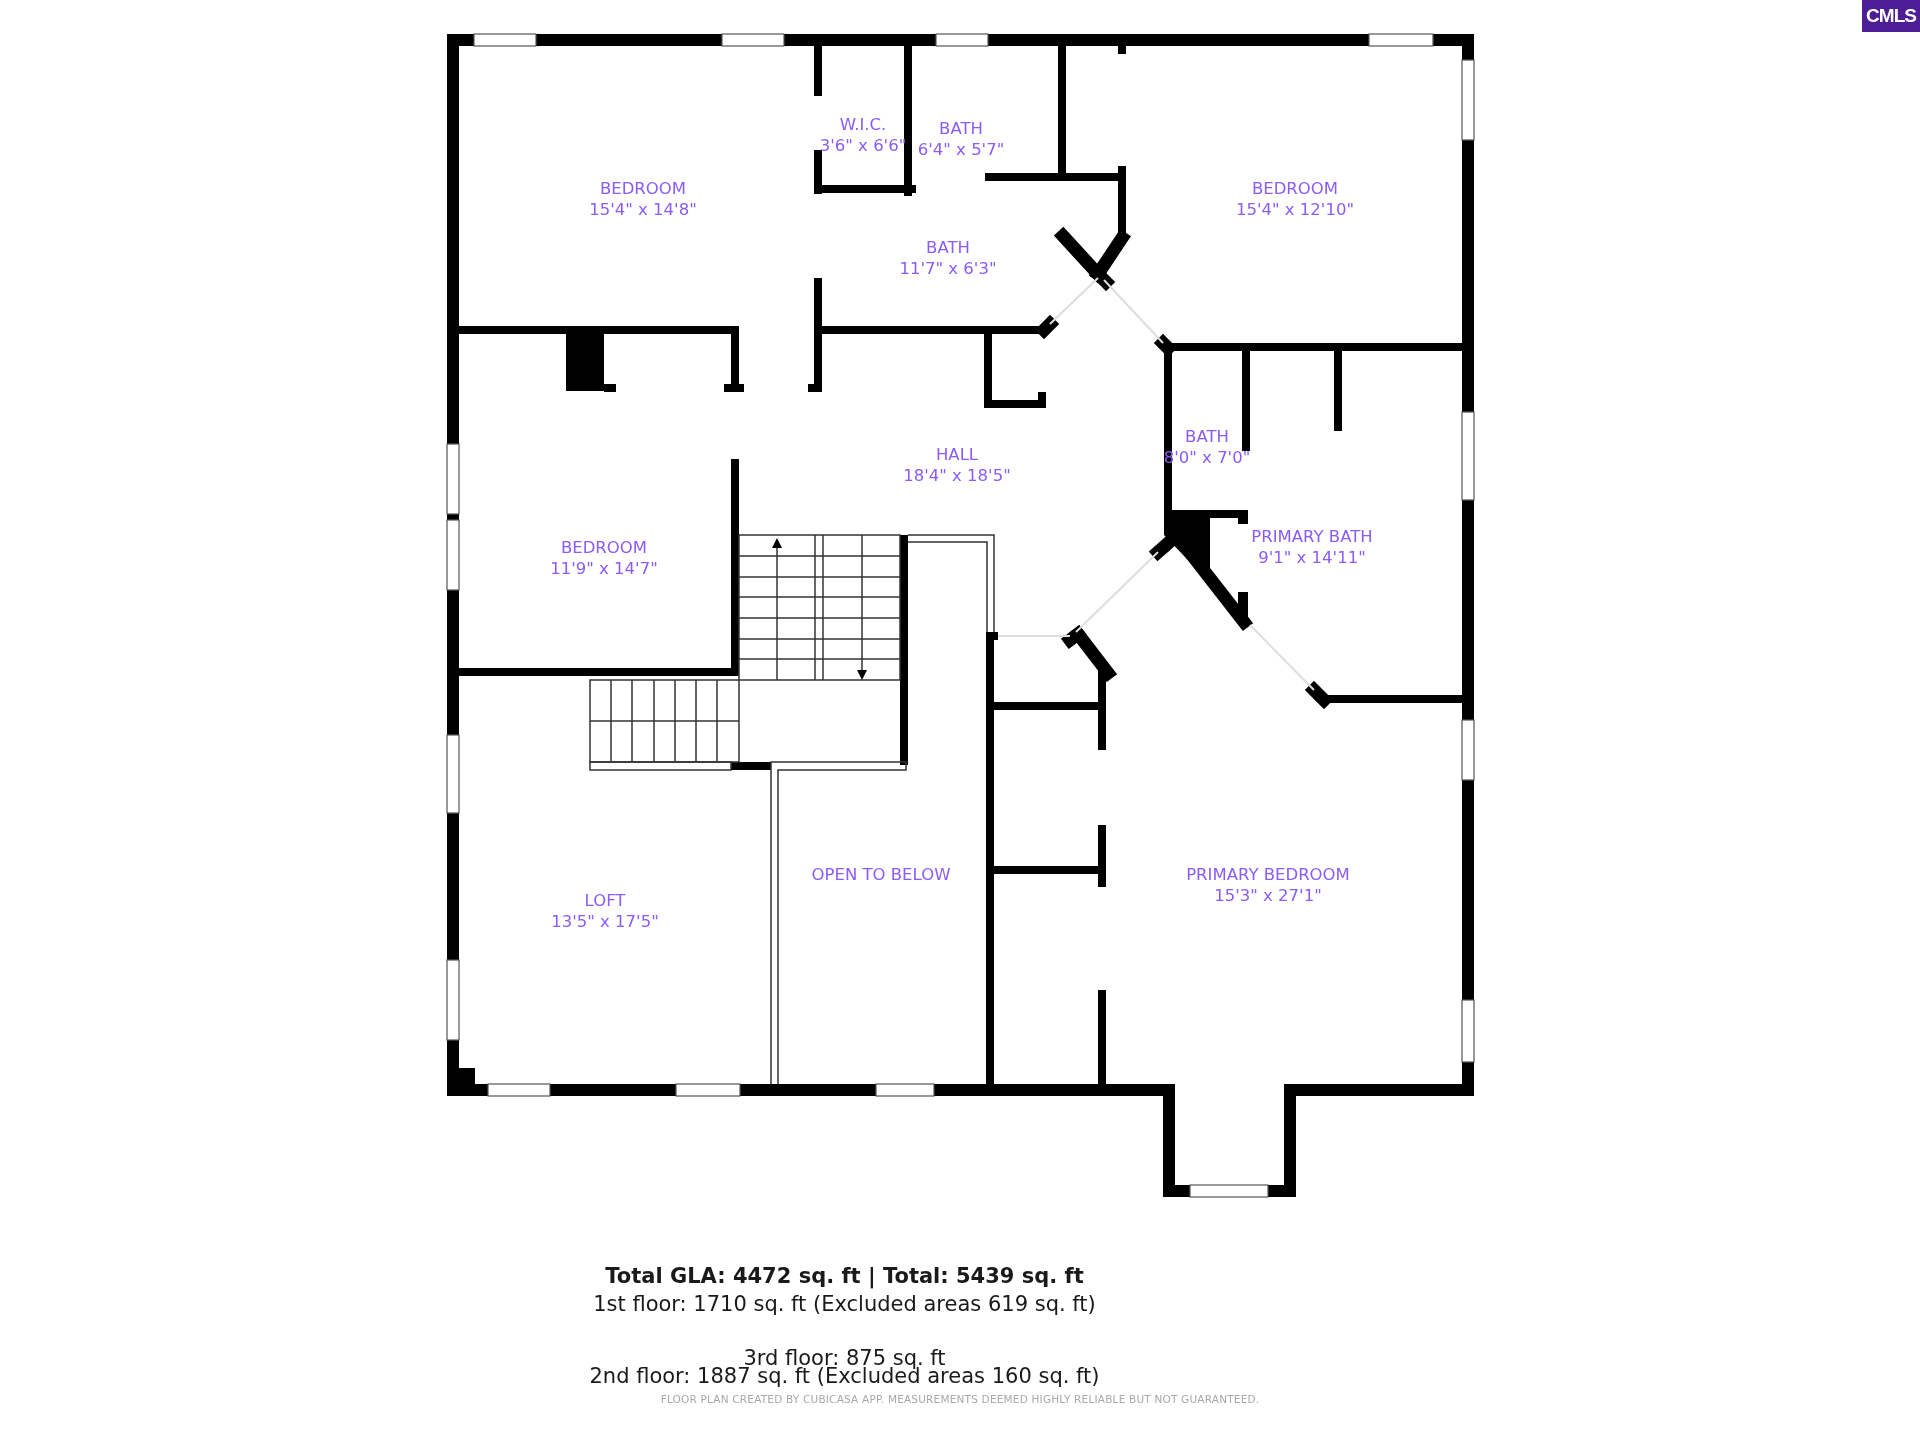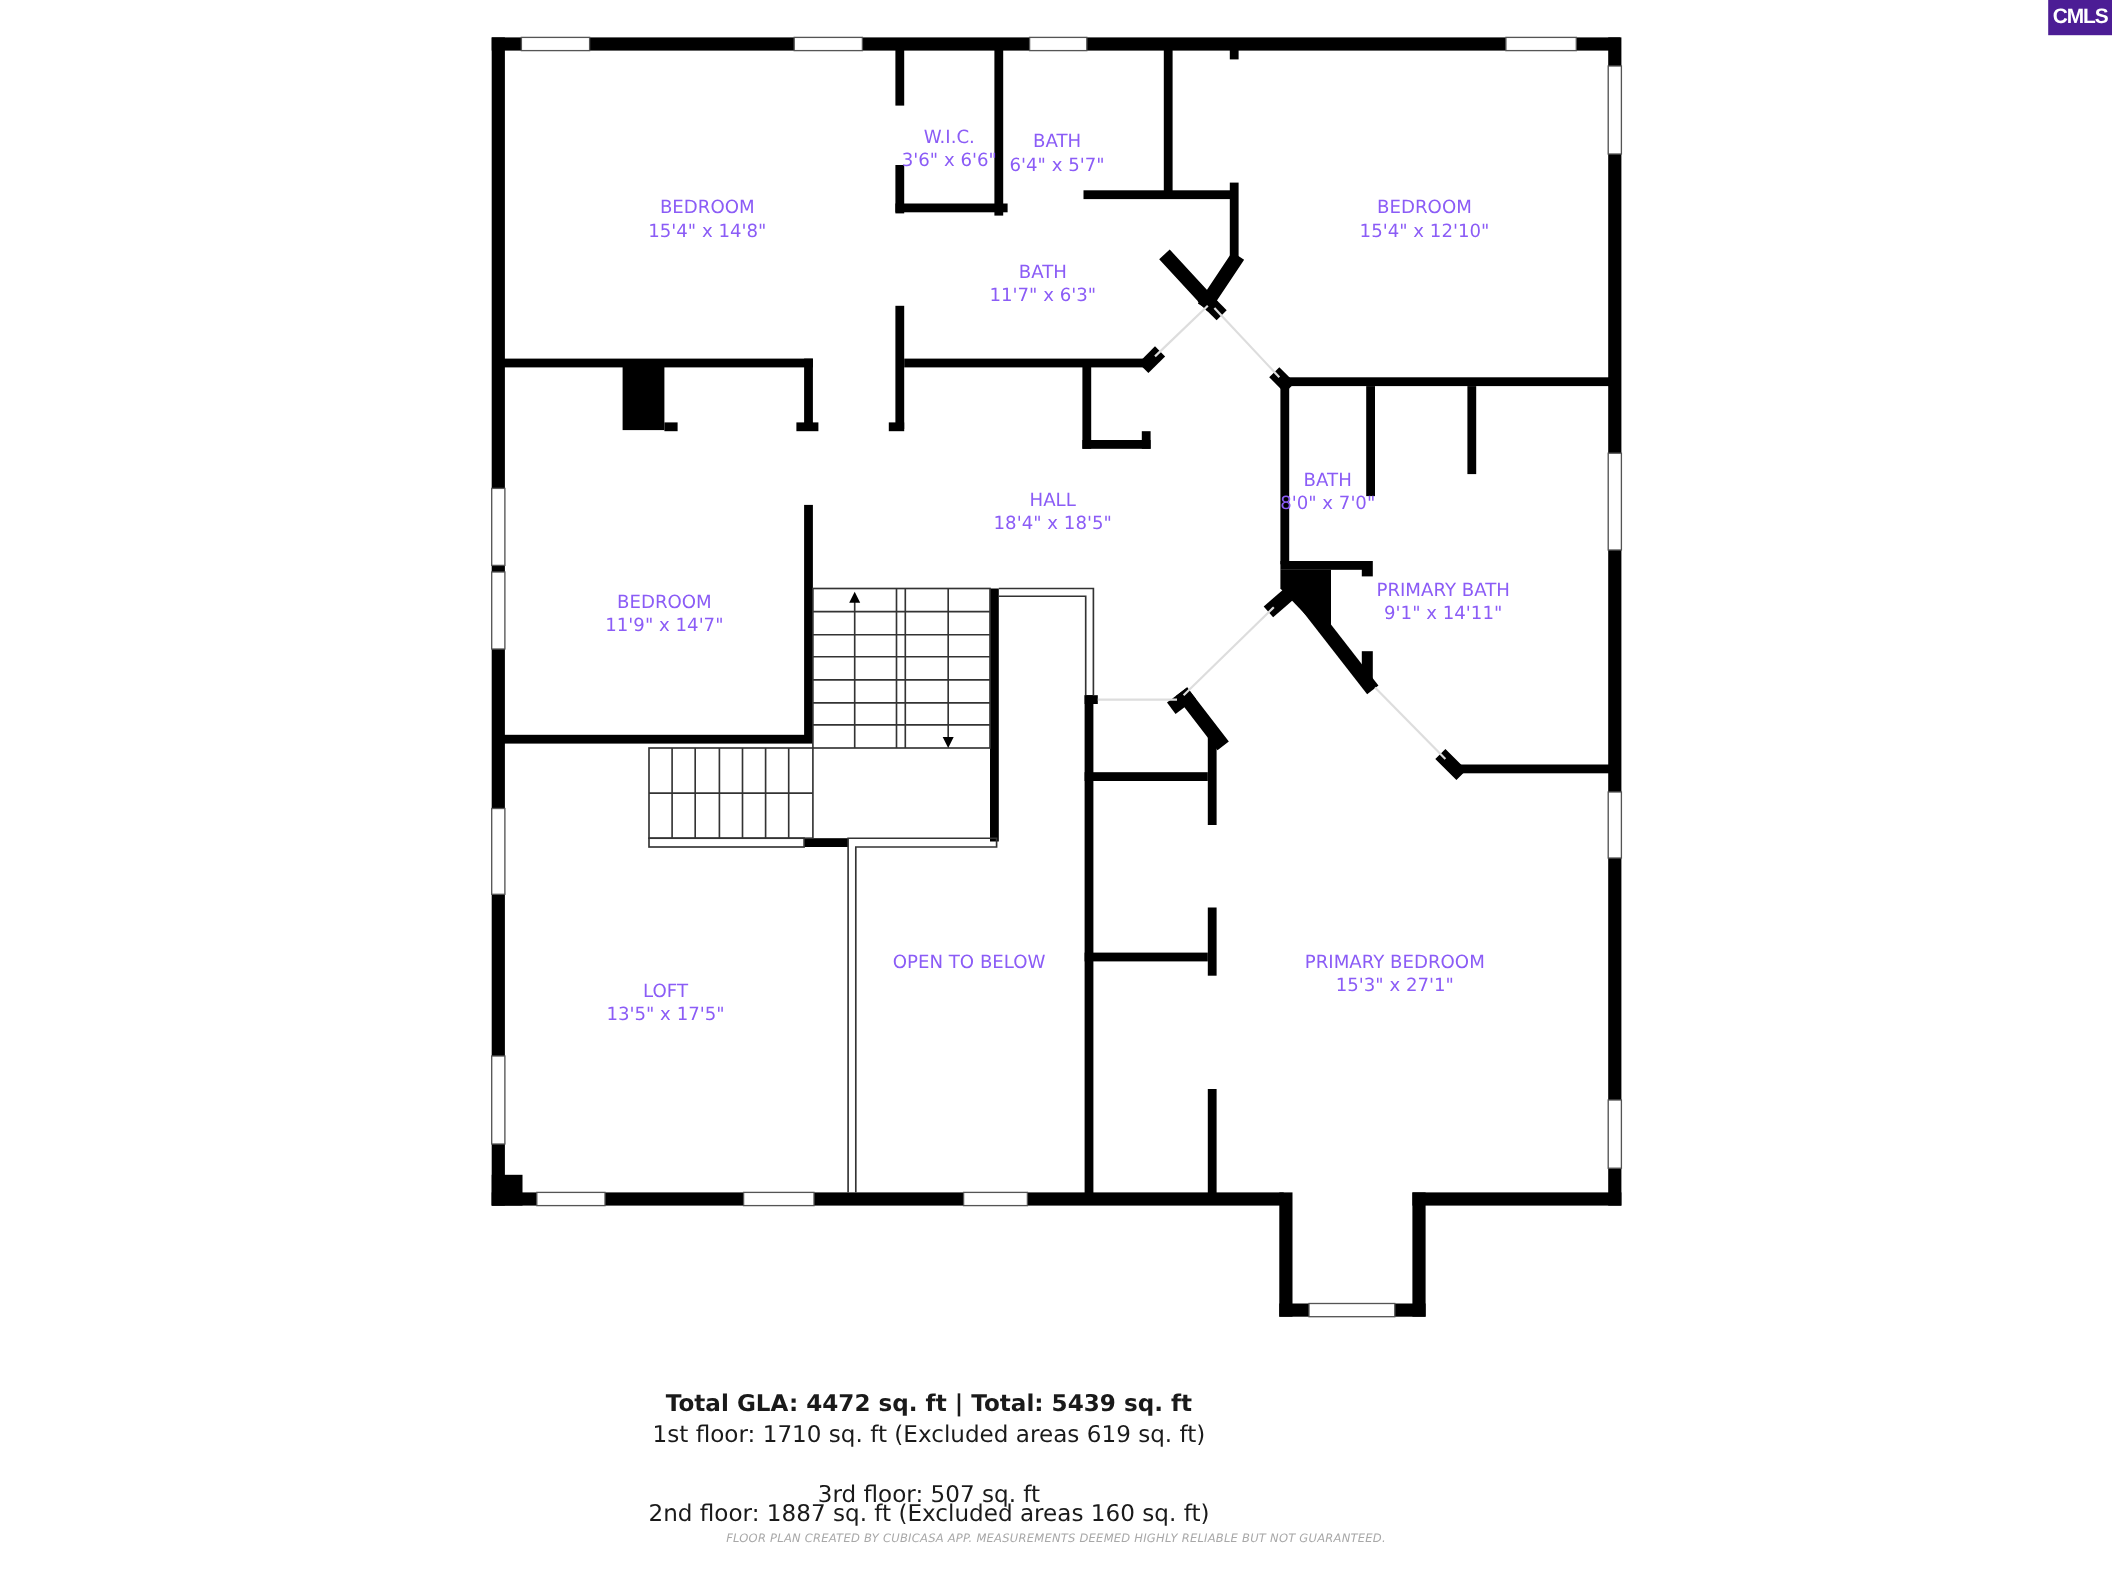--- a/index.html
+++ b/index.html
@@ -209,7 +209,7 @@
 <div class="sline" style="top:1264px; font-weight:bold;">Total GLA: 4472 sq. ft | Total: 5439 sq. ft</div>
 <div class="sline" style="top:1292px;">1st floor: 1710 sq. ft (Excluded areas 619 sq. ft)</div>
 <div class="sline" style="top:1319px;margin-top:45px;">2nd floor: 1887 sq. ft (Excluded areas 160 sq. ft)</div>
-<div class="sline" style="top:1346px;">3rd floor: 507 sq. ft</div>
+<div class="sline" style="top:1346px;">3rd floor: 875 sq. ft</div>
 <div class="disclaimer">FLOOR PLAN CREATED BY CUBICASA APP. MEASUREMENTS DEEMED HIGHLY RELIABLE BUT NOT GUARANTEED.</div>
 
 </body></html>

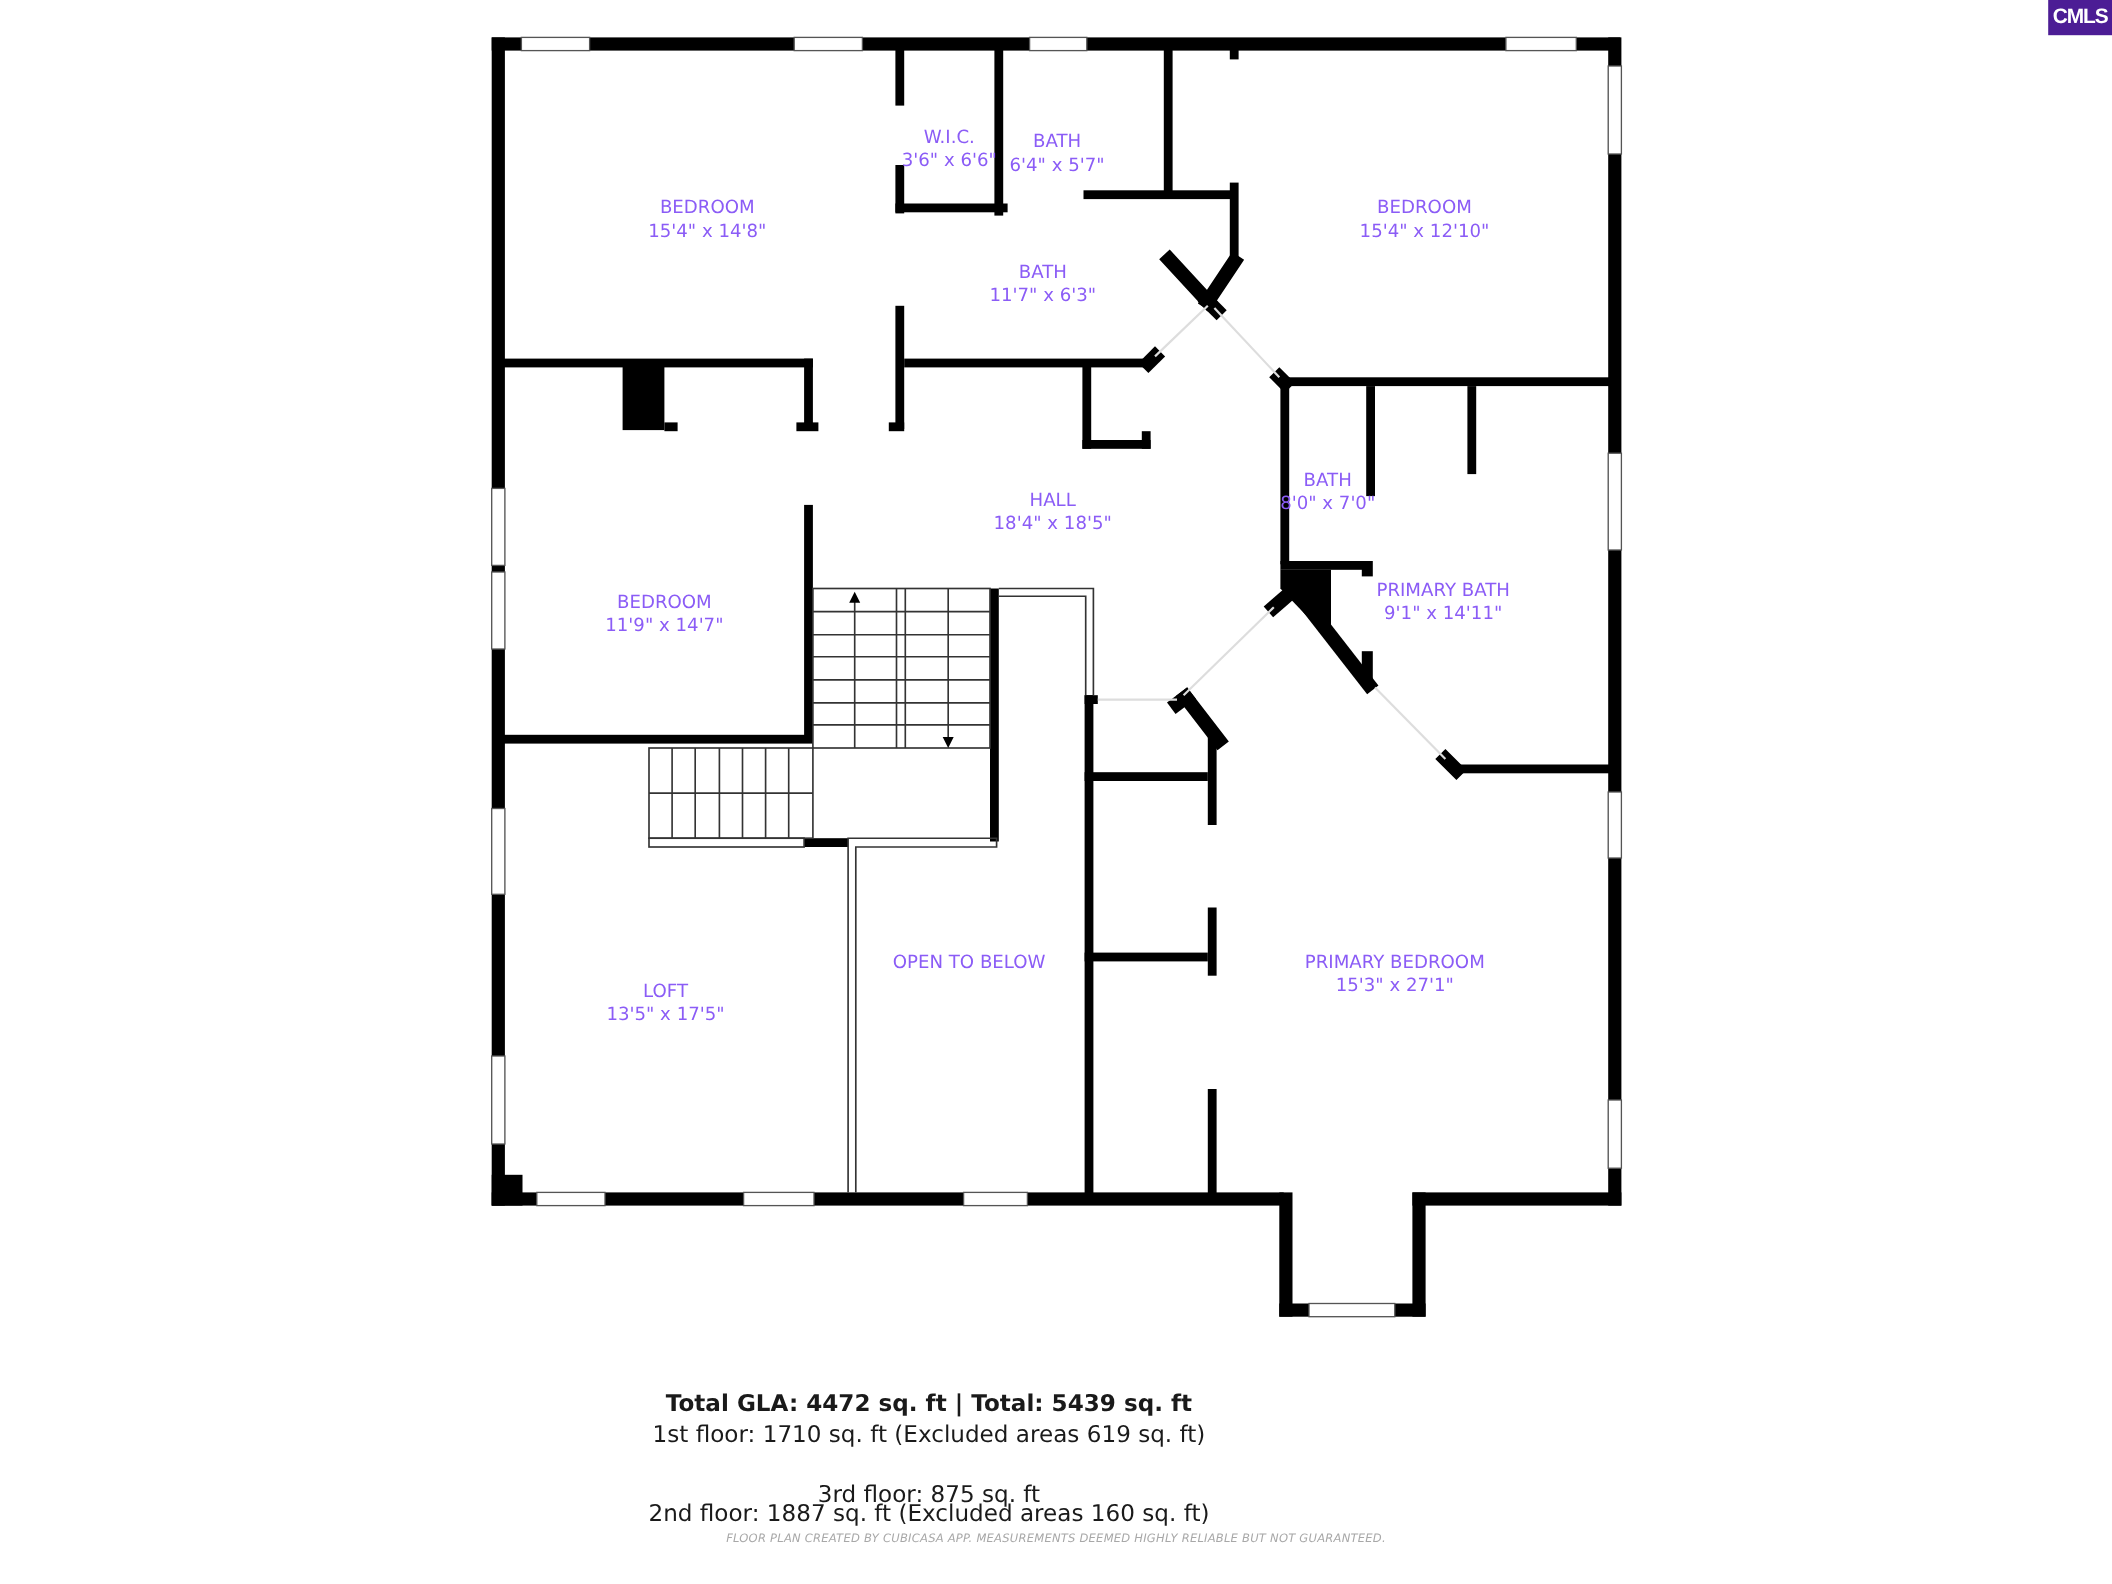--- a/index.html
+++ b/index.html
@@ -13,7 +13,7 @@
   .room-label { position: absolute; text-align: center; color: #8b5cf6; font-size: 16.5px; line-height: 21px; transform: translateX(-50%); white-space: nowrap; }
   .mls-badge { position: absolute; right: 0; top: 0; width: 58px; height: 32px; background: #4c1d95; color: #fff; font-family: "Liberation Sans", sans-serif; font-weight: bold; font-size: 19px; letter-spacing: -1px; display: flex; align-items: center; justify-content: center; }
   .sline { position: absolute; left: 0; width: 1689px; text-align: center; font-size: 21px; color: #1a1a1a; }
-  .disclaimer { position: absolute; left: 0; width: 1920px; top: 1393px; text-align: center; font-size: 10.5px; color: #a8a8a8; letter-spacing: 0.2px; font-style: italic; }
+  .disclaimer { position: absolute; left: 0; width: 1920px; top: 1393px; text-align: center; font-size: 10.5px; color: #a8a8a8; letter-spacing: 0.2px; }
 </style>
 </head>
 <body>

